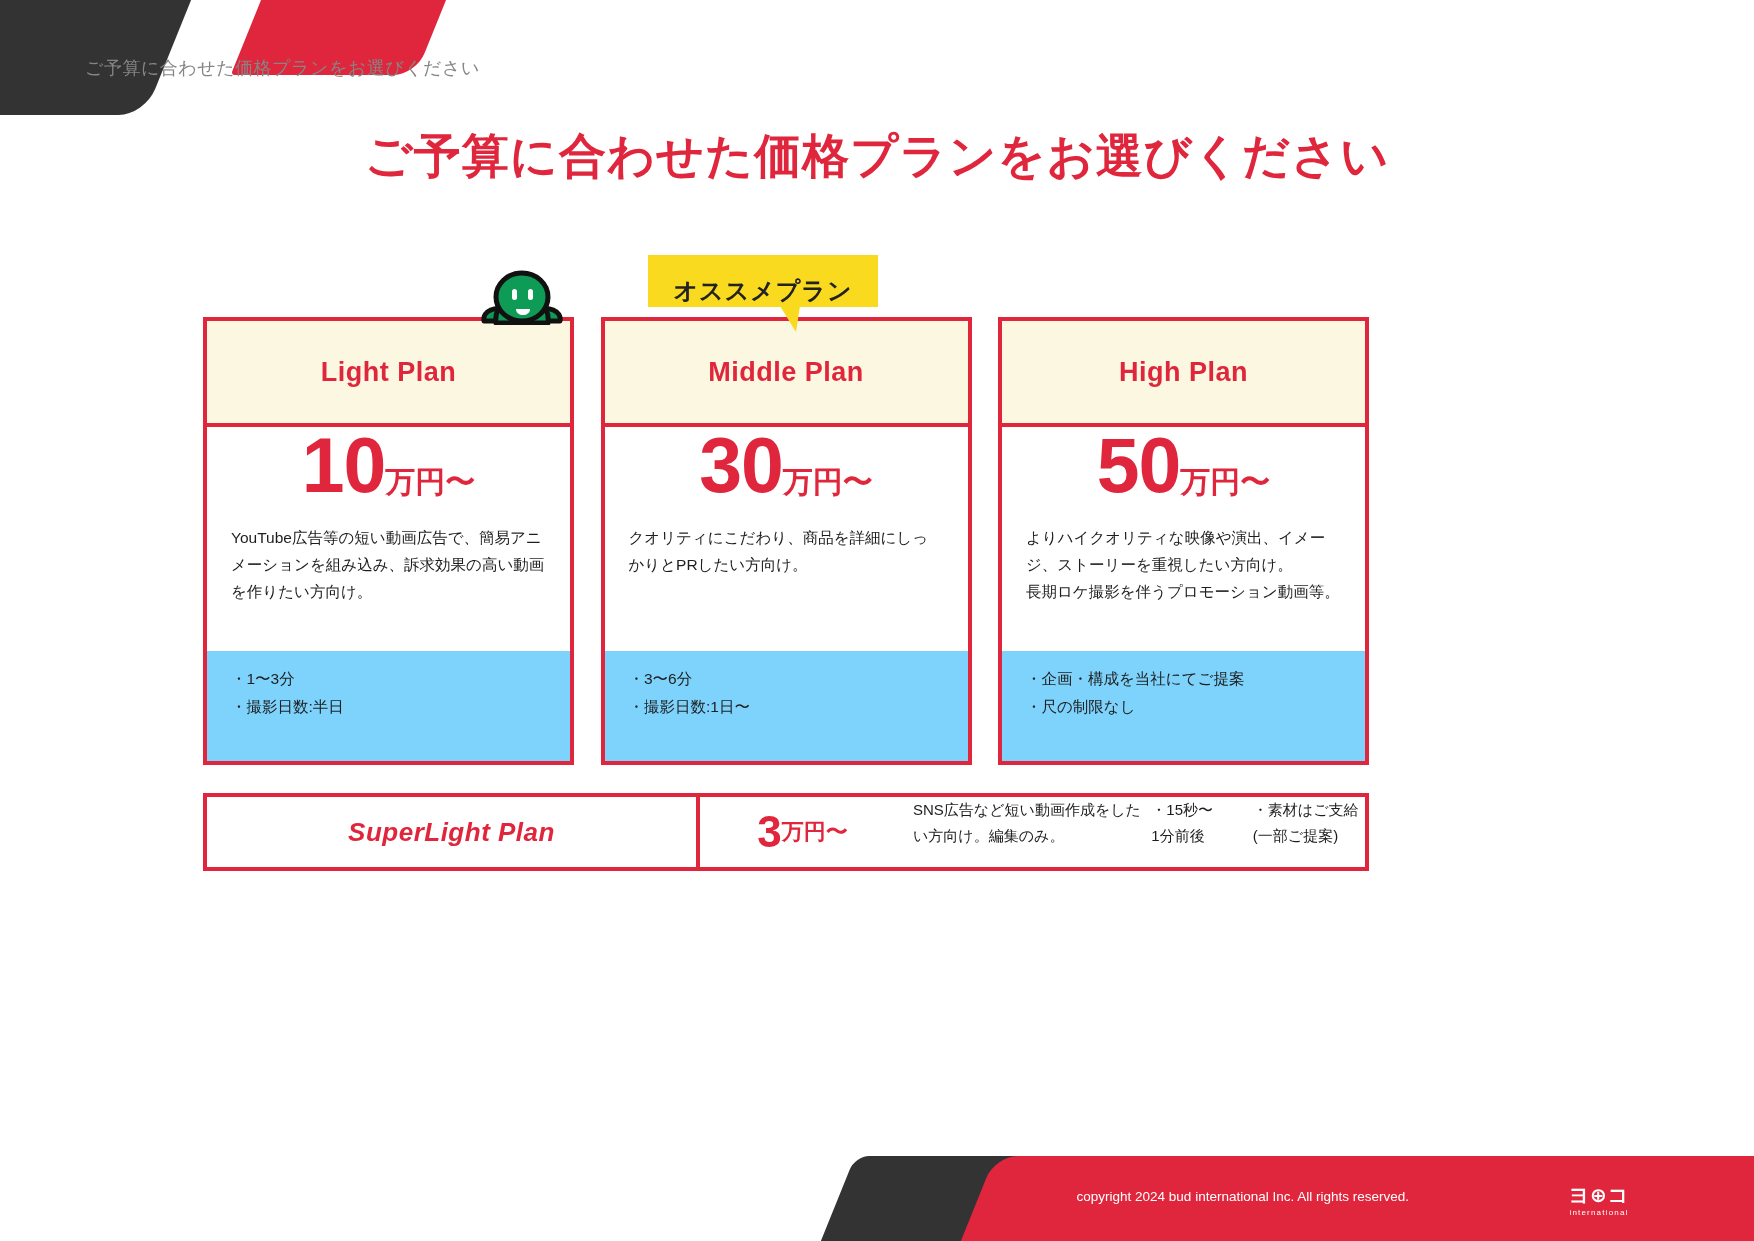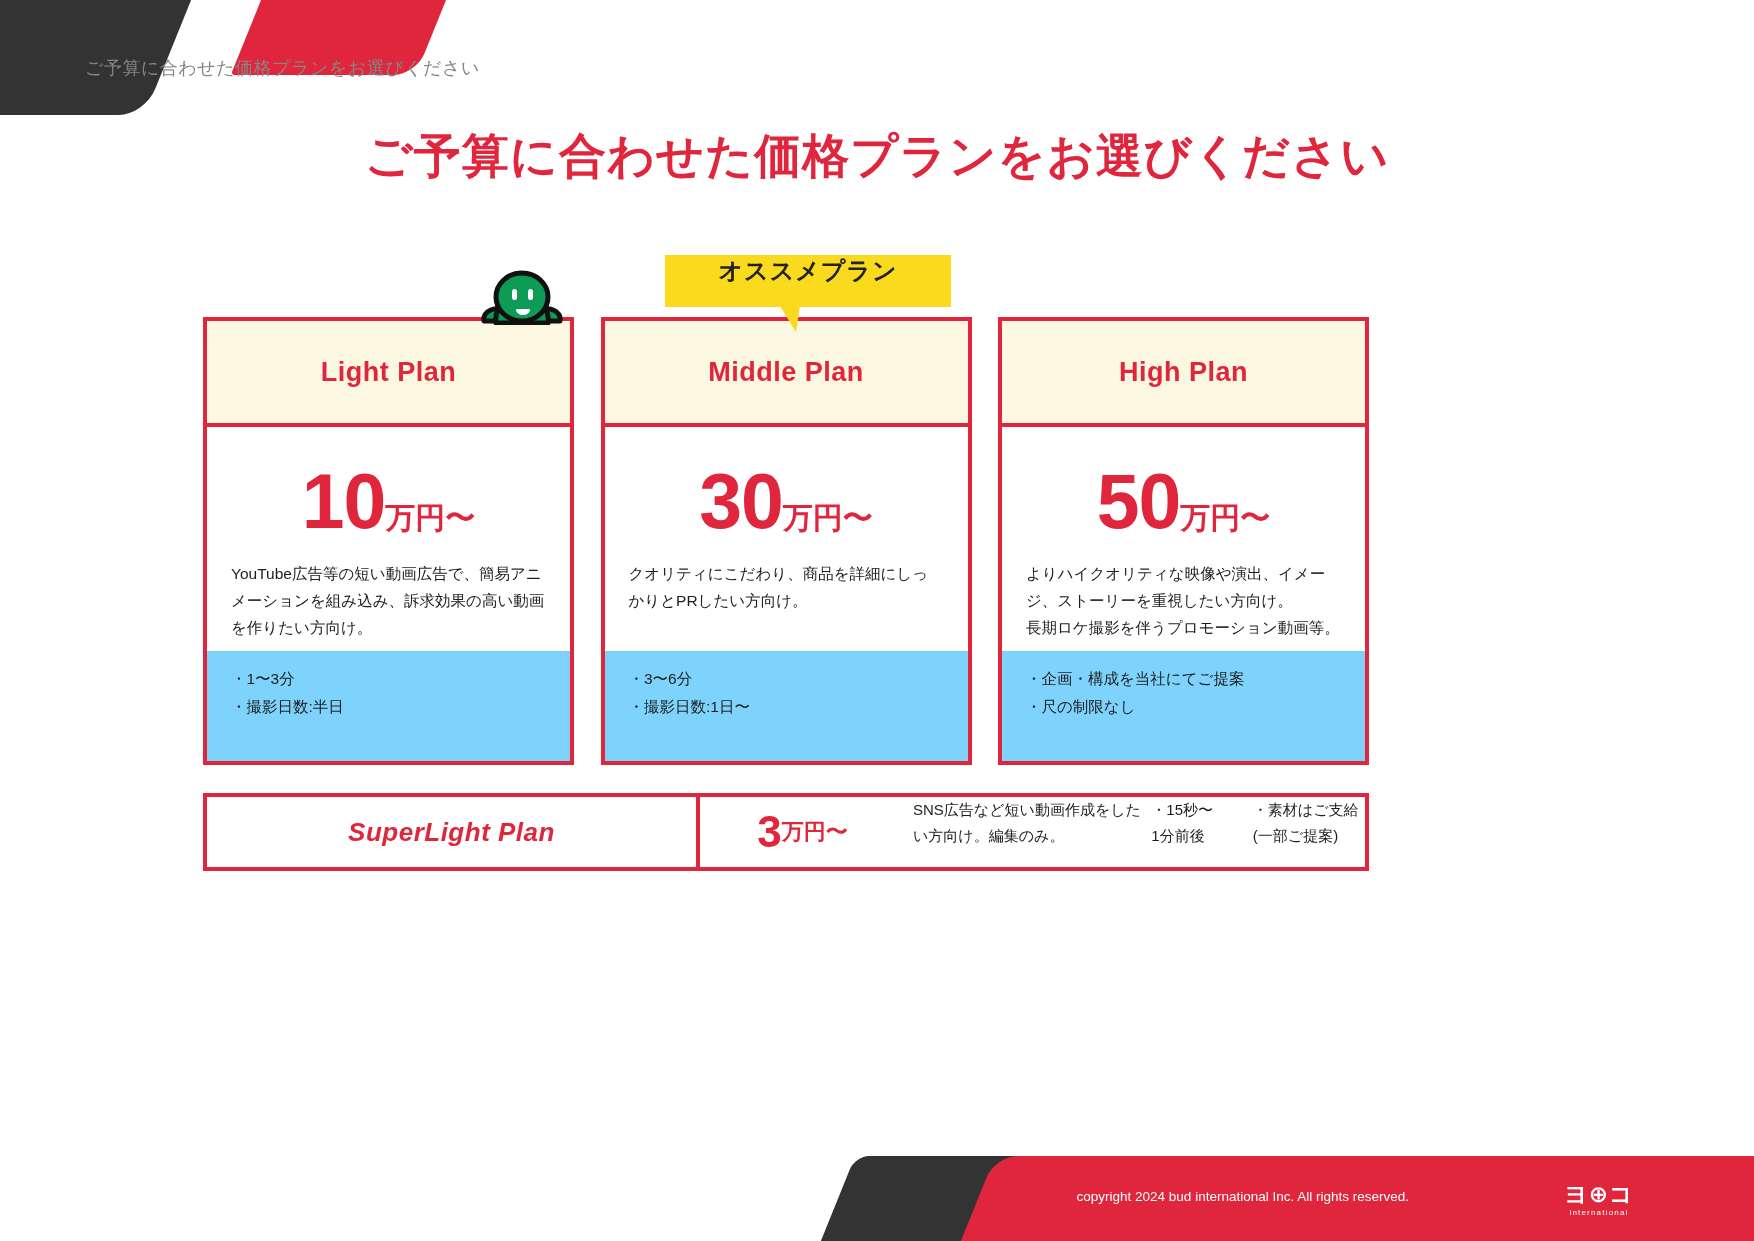--- a/index.html
+++ b/index.html
@@ -87,10 +87,10 @@
 
   
   .bubble{
-    position:absolute;left:665px;top:255px;
-    width:286px;height:52px;
+    position:absolute;left:648px;top:255px;
+    width:230px;height:52px;
     background:#fada1e;
-    display:flex;align-items:flex-start;justify-content:center;
+    display:flex;align-items:flex-end;justify-content:center;
     z-index:5;
   }
   .bubble-text{

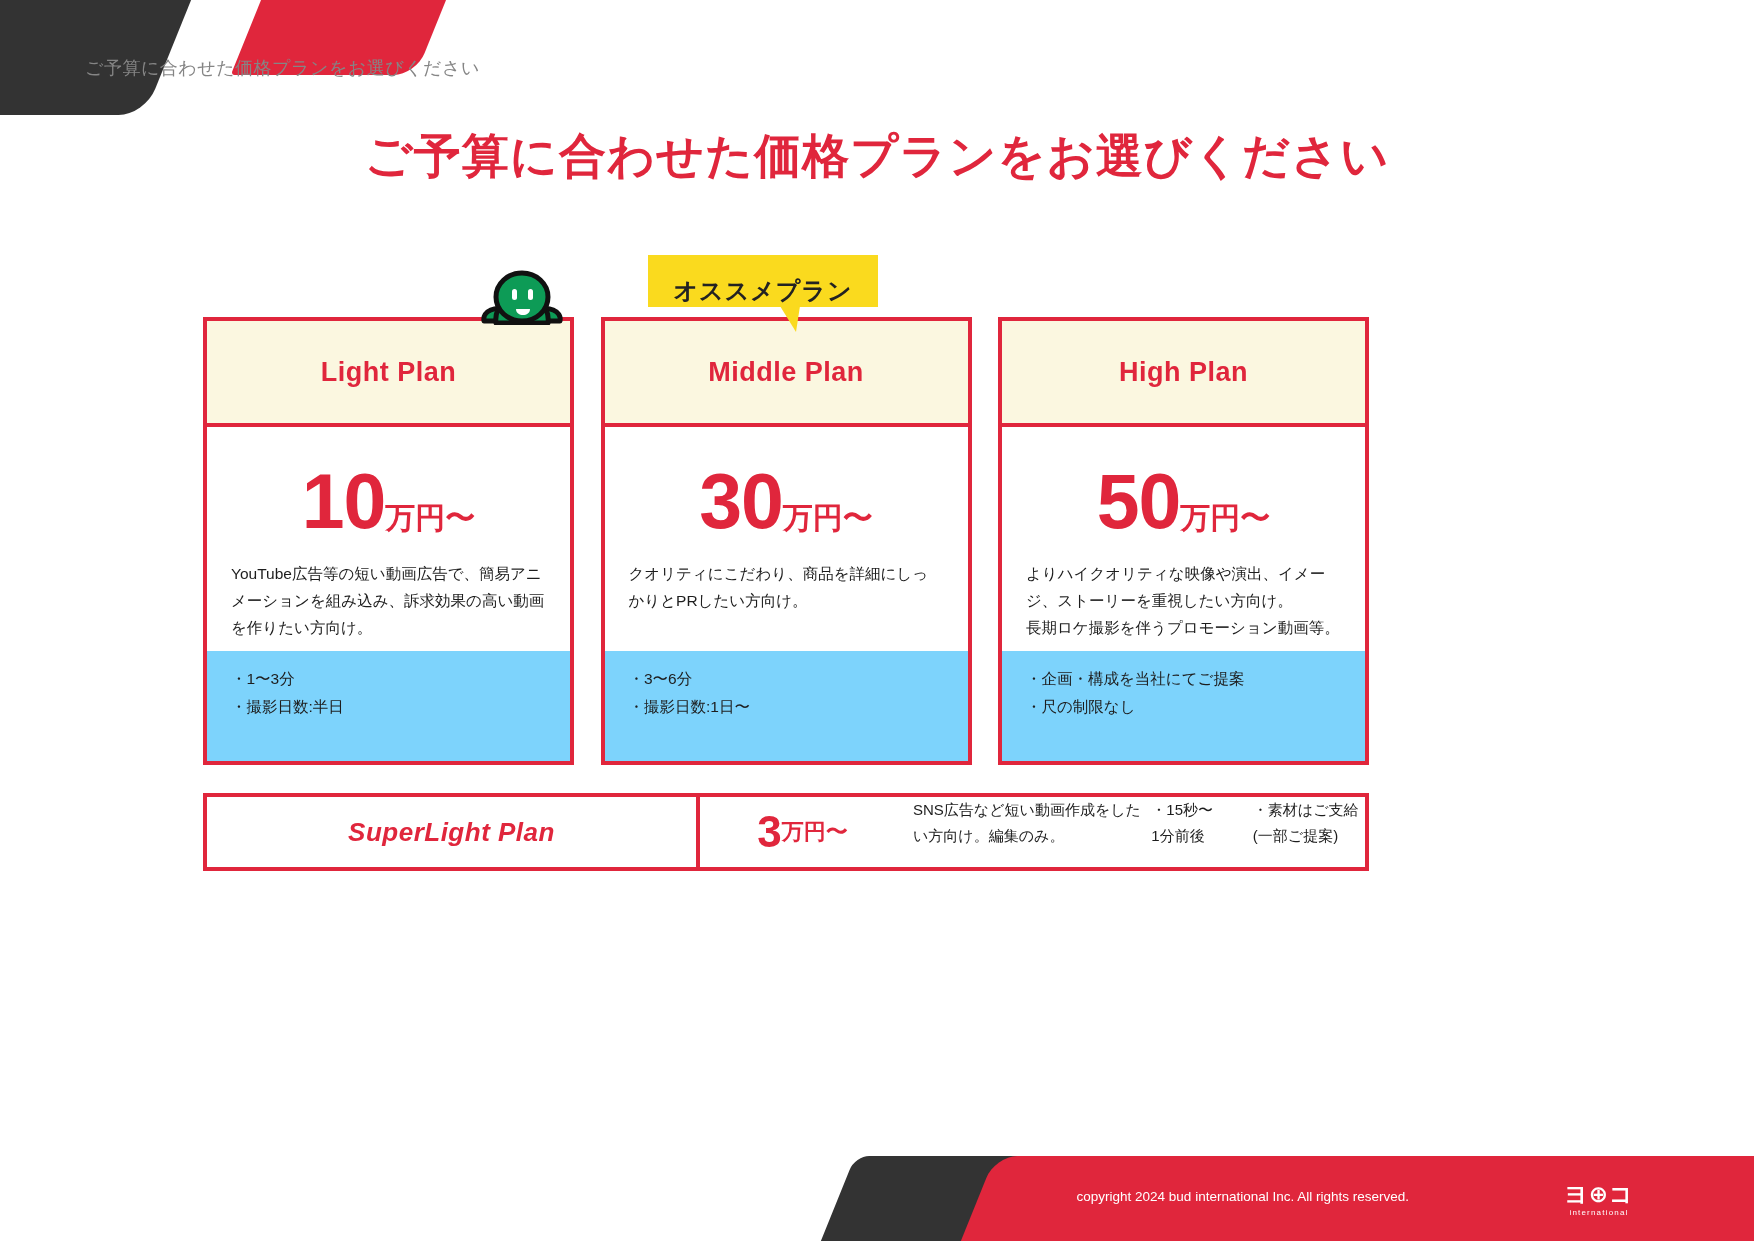--- a/index.html
+++ b/index.html
@@ -63,7 +63,6 @@
   }
   .card-price{
     text-align:center;
-    padding-top:36px;
     color:#e0263c;
     white-space:nowrap;
   }

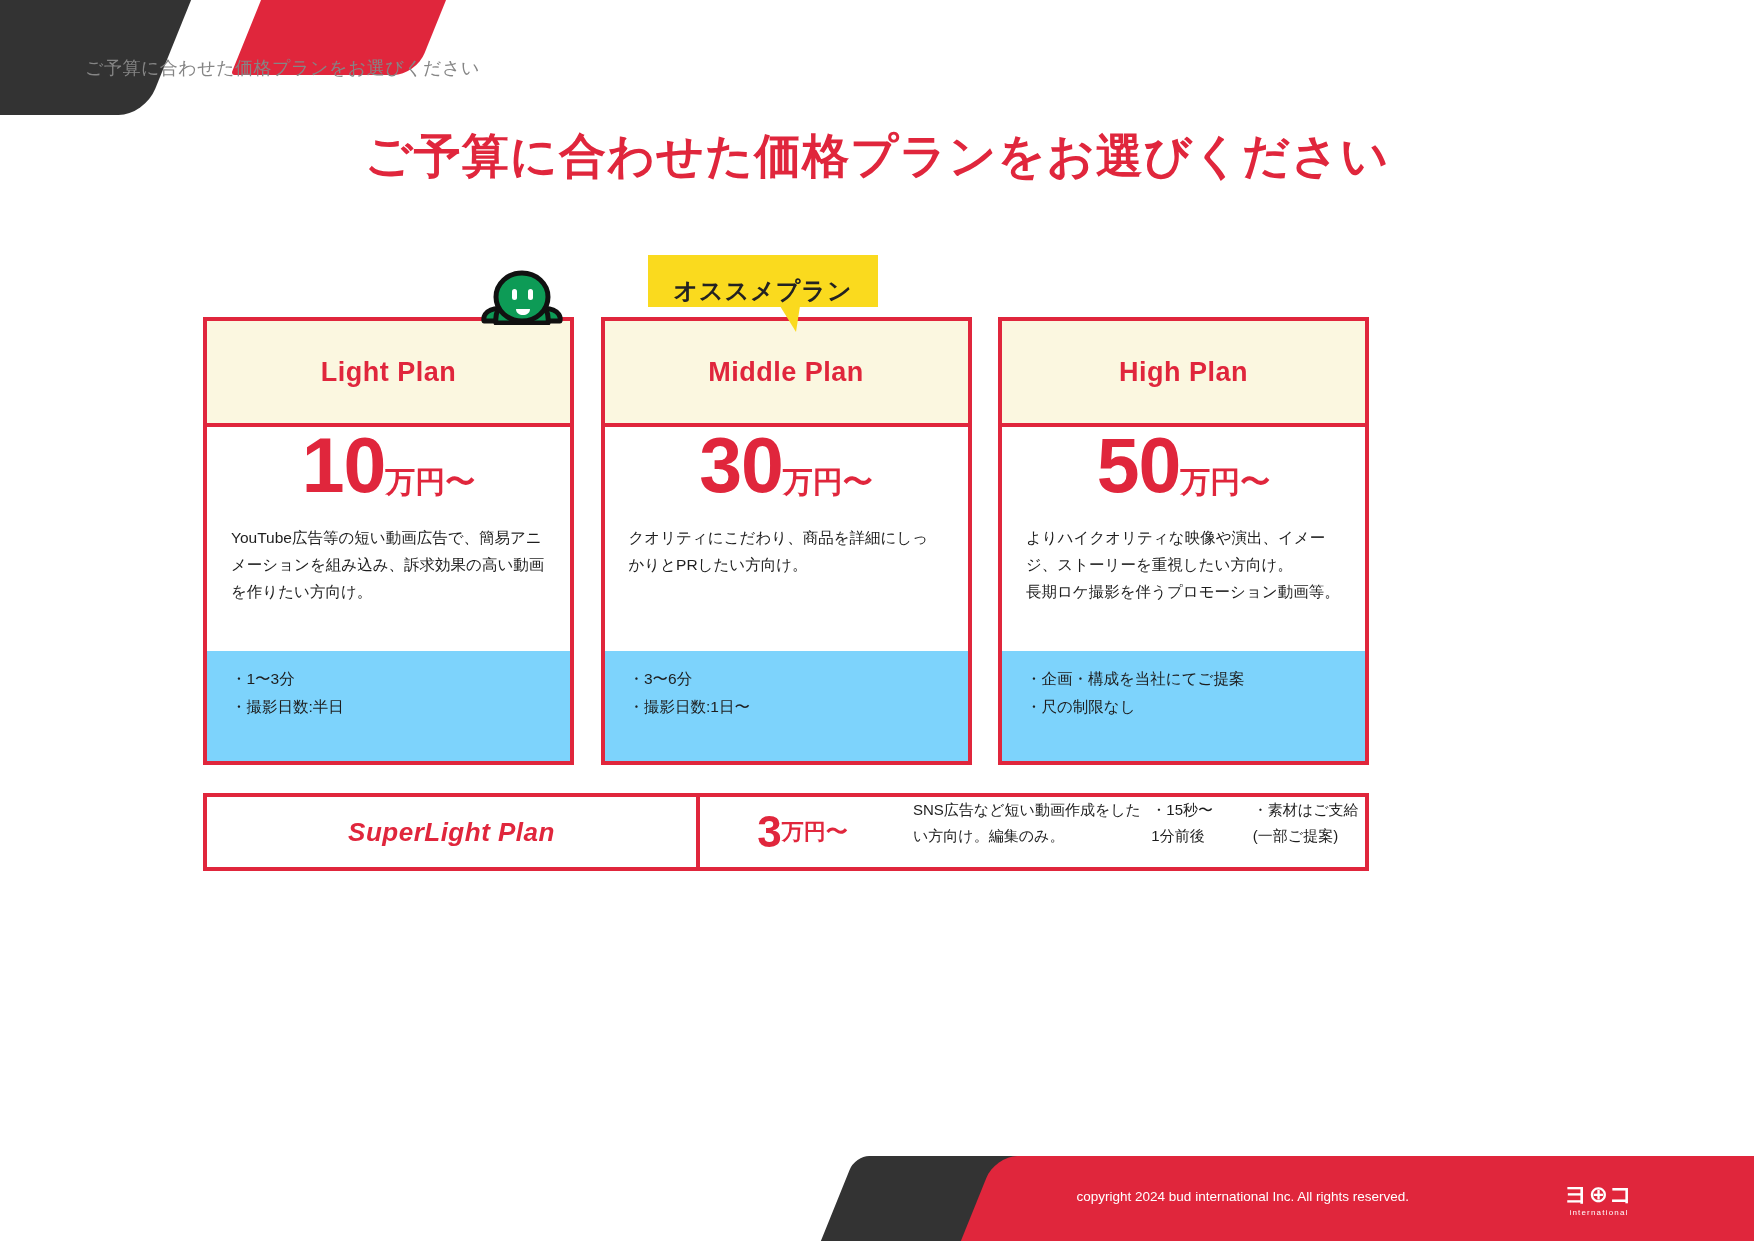--- a/index.html
+++ b/index.html
@@ -163,7 +163,7 @@
     position:absolute;right:110px;bottom:24px;
     width:90px;text-align:center;color:#ffffff;
   }
-  .logo-mark{font-size:23px;font-weight:bold;letter-spacing:1px;line-height:1.05;}
+  .logo-mark{font-size:20px;font-weight:bold;letter-spacing:1px;line-height:1.05;}
   .logo-sub{font-size:8px;letter-spacing:1.2px;margin-top:2px;}
 </style>
 </head>

